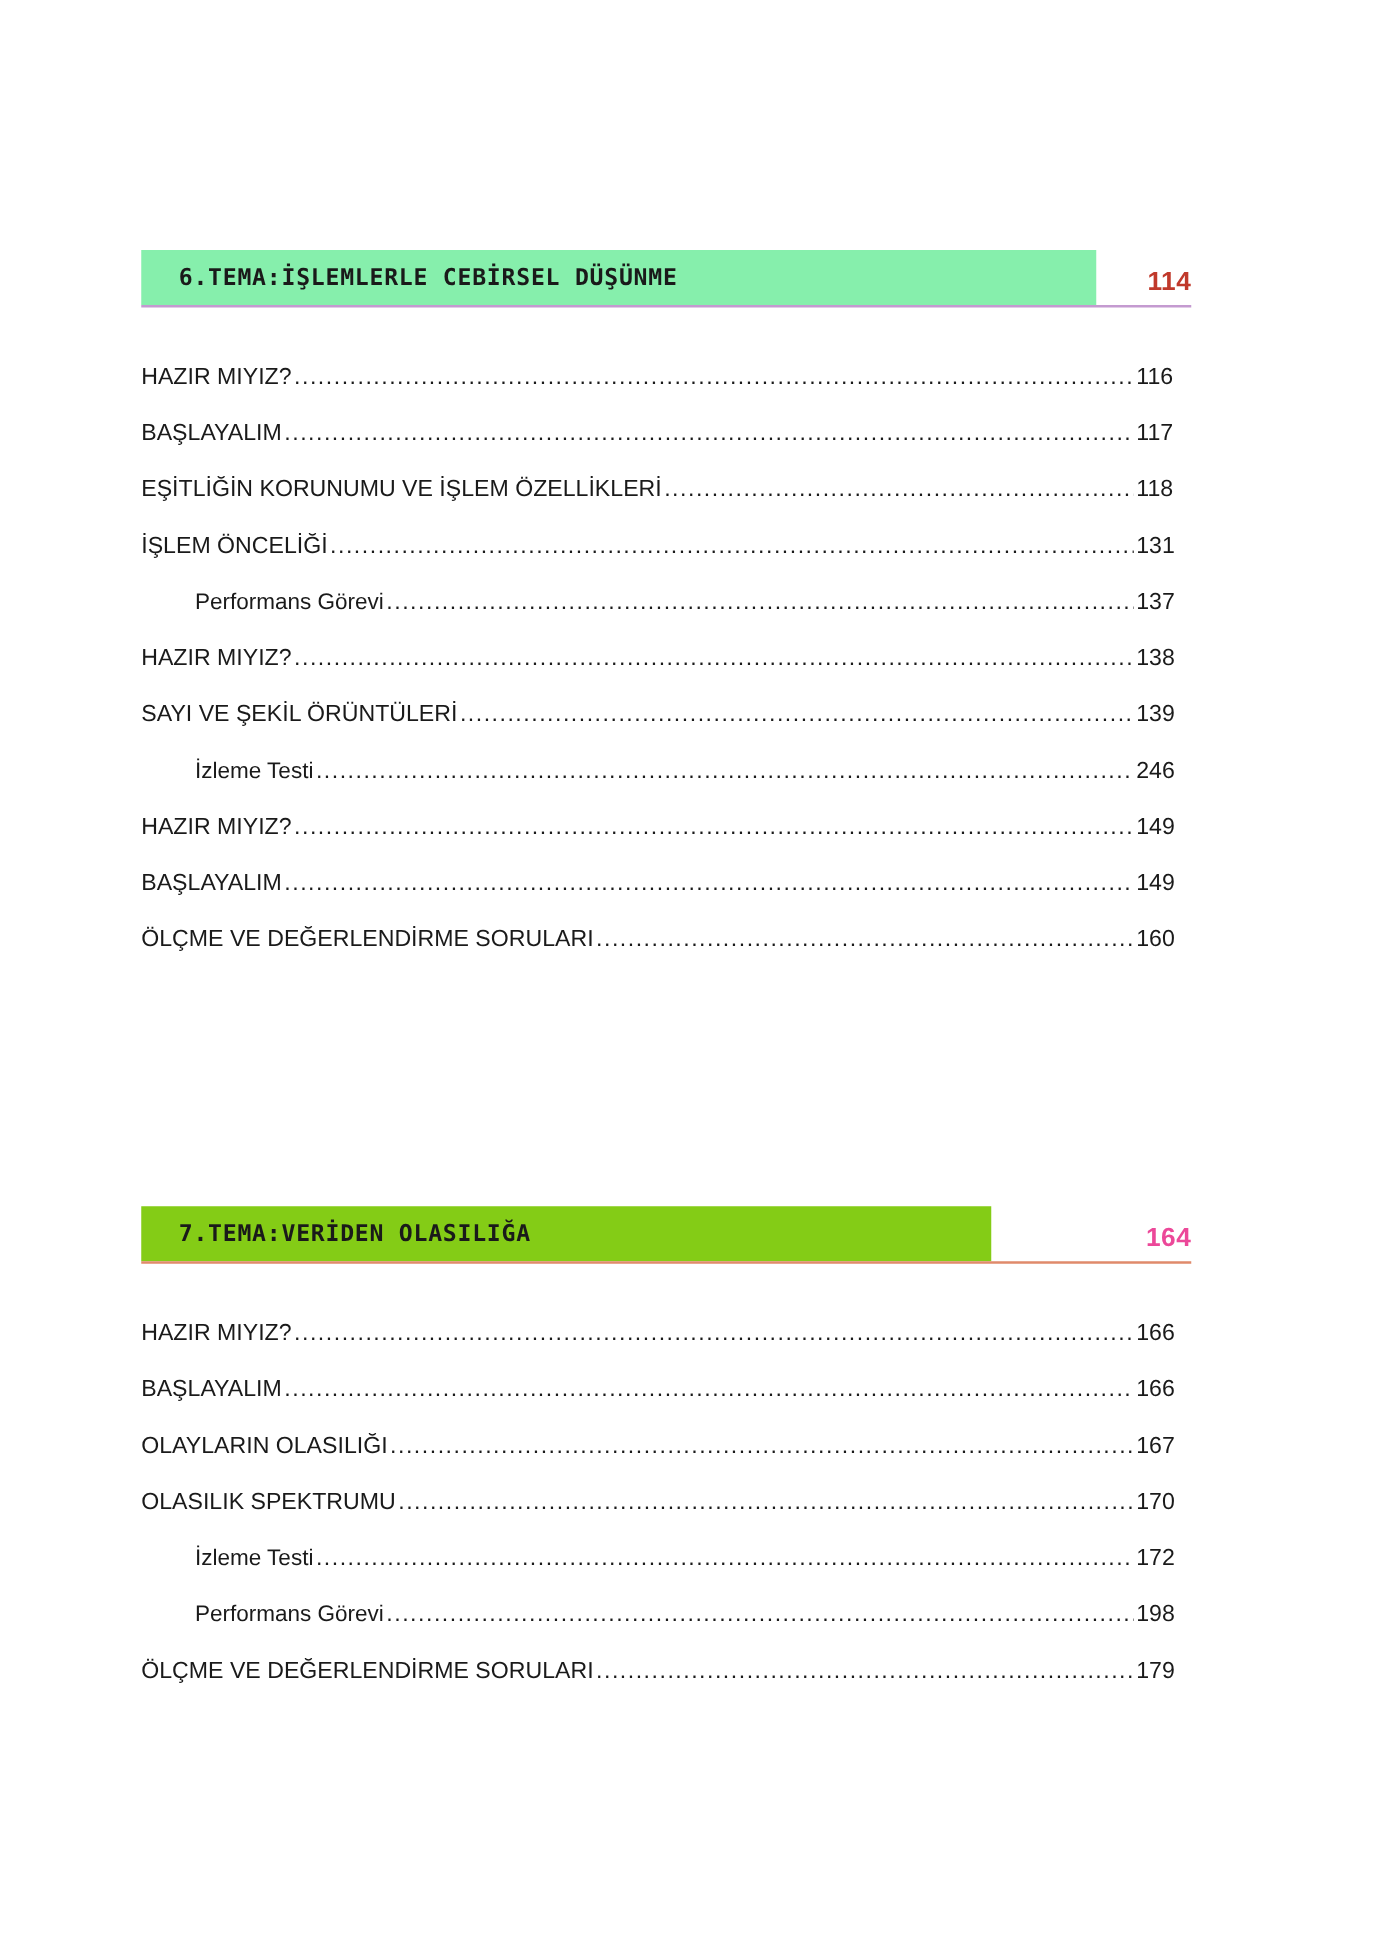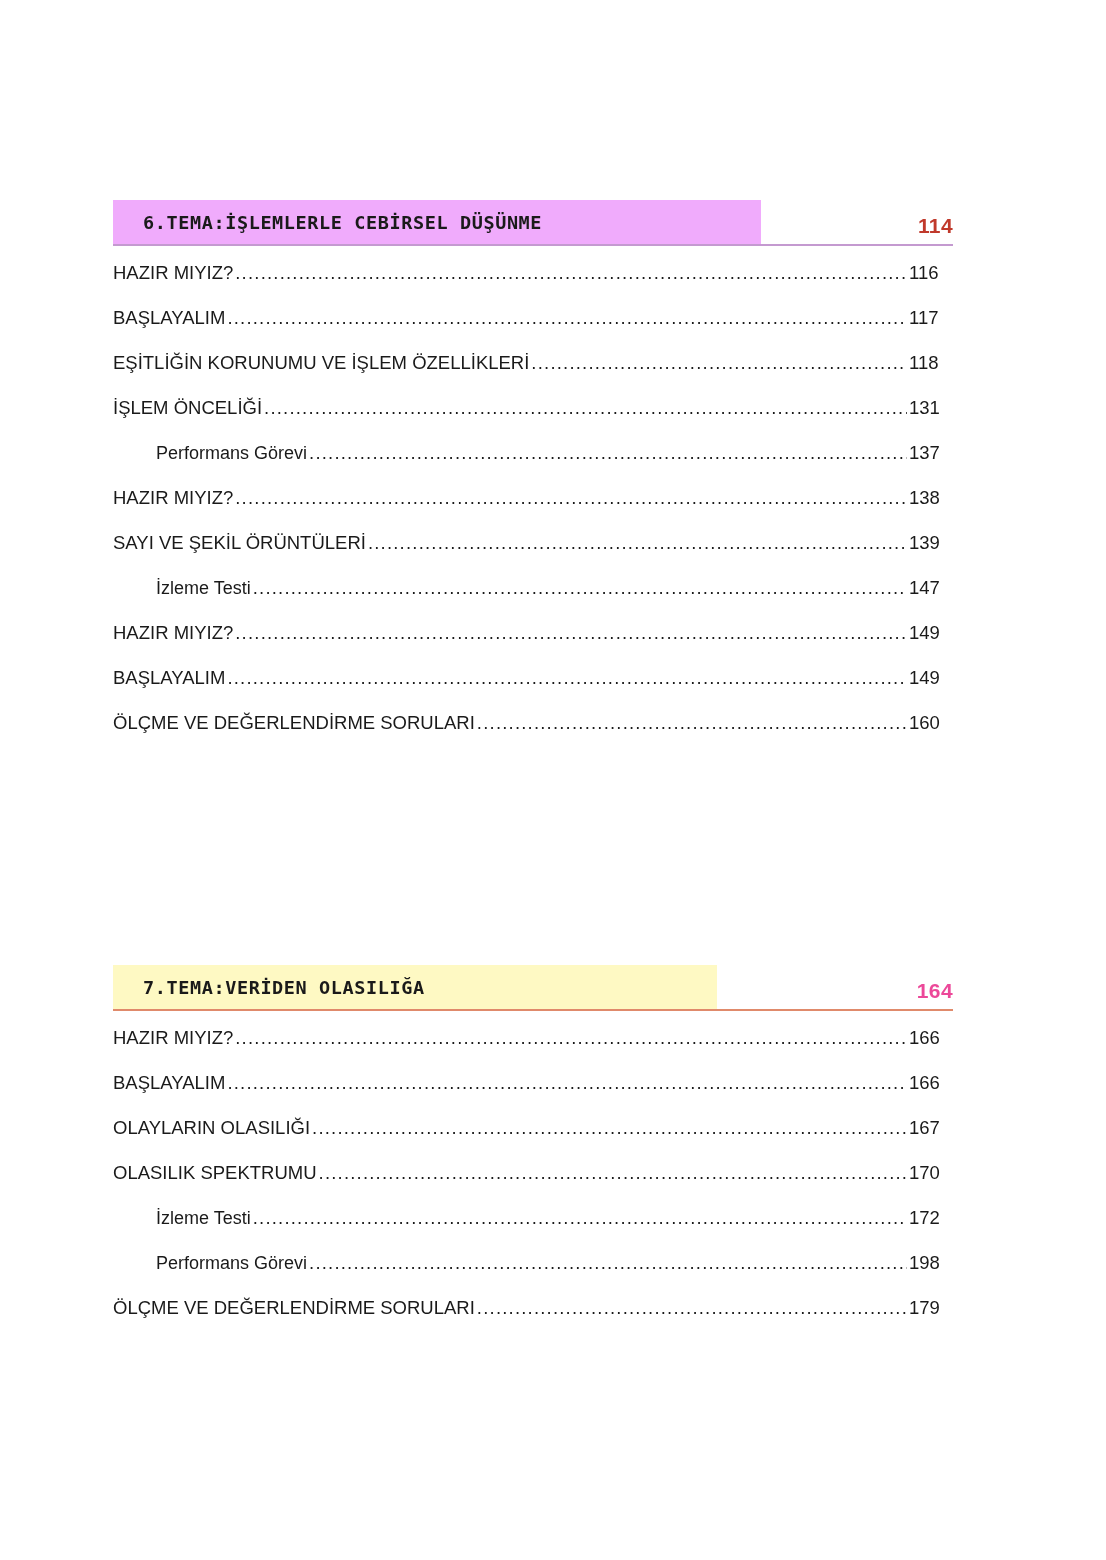--- a/index.html
+++ b/index.html
@@ -52,8 +52,8 @@
     white-space: nowrap;
   }
   .theme-banner.purple {
-    background: #f0abfc;
-    width: 648px;
+    background: #86efac;
+    width: 764px;
     text-align: center;
   }
   .theme-banner.orange {

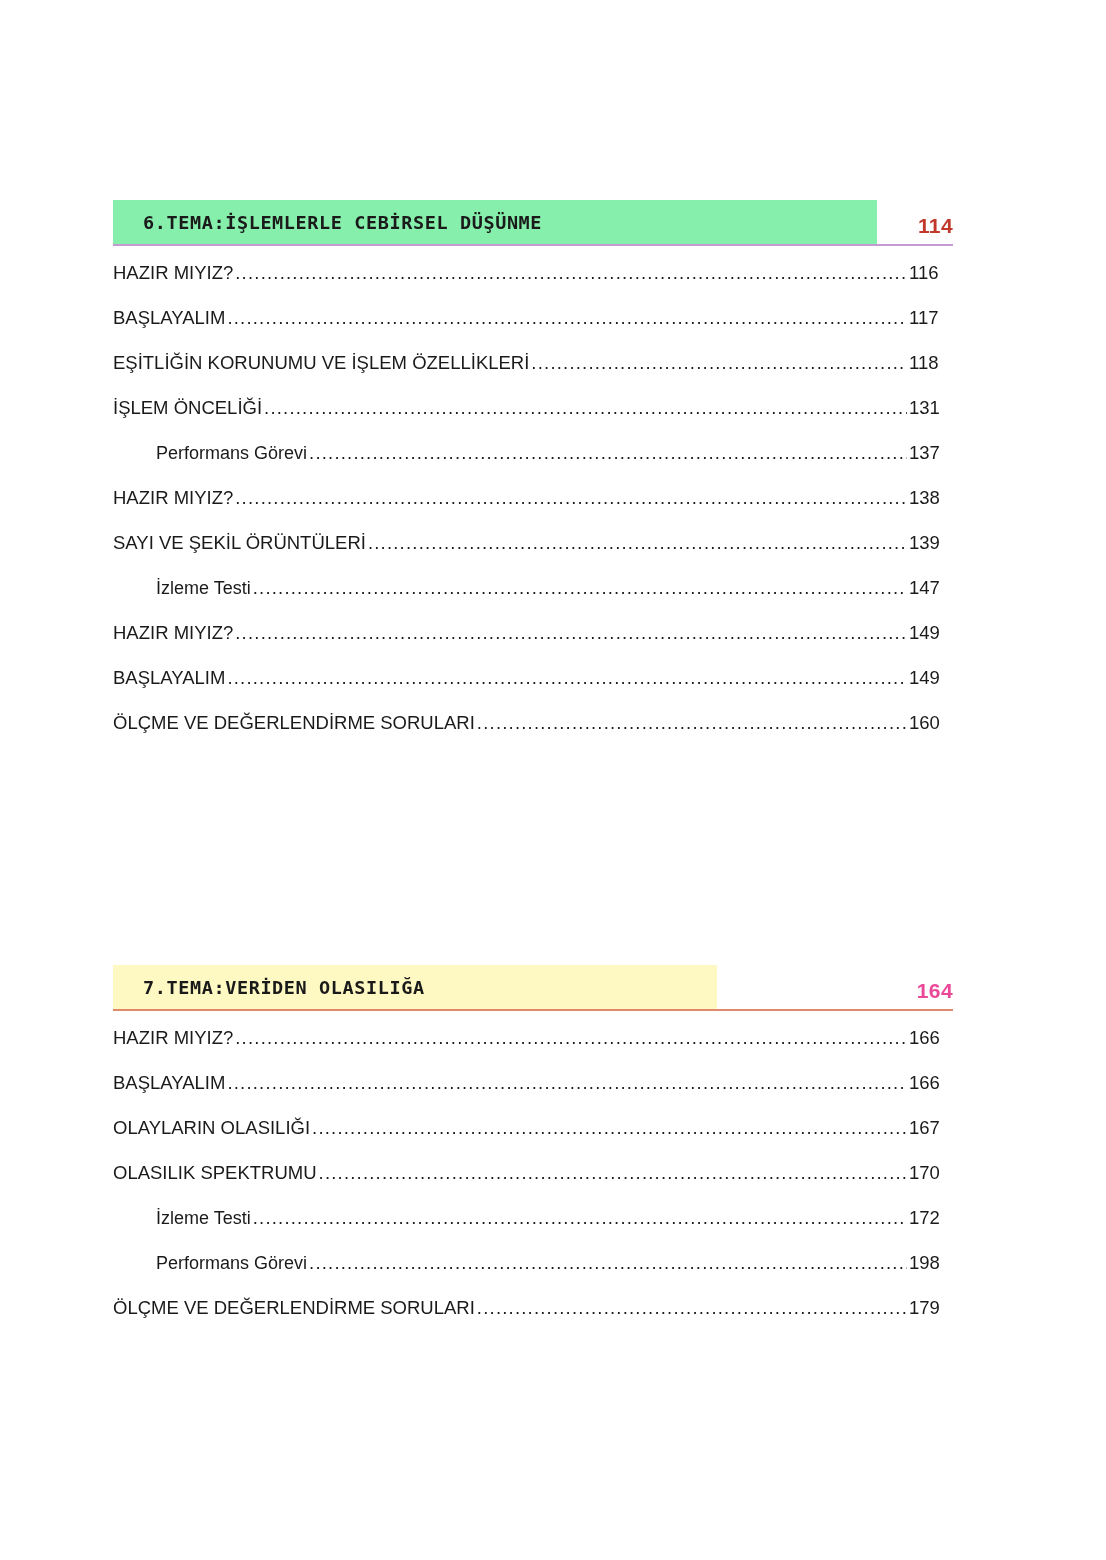--- a/index.html
+++ b/index.html
@@ -83,7 +83,7 @@
   .theme-header.orange .theme-page-number { color: #ec4899; }
 
   .toc-list {
-    margin-top: 20px;
+    margin-top: 48px;
   }
   .toc-row {
     display: flex;

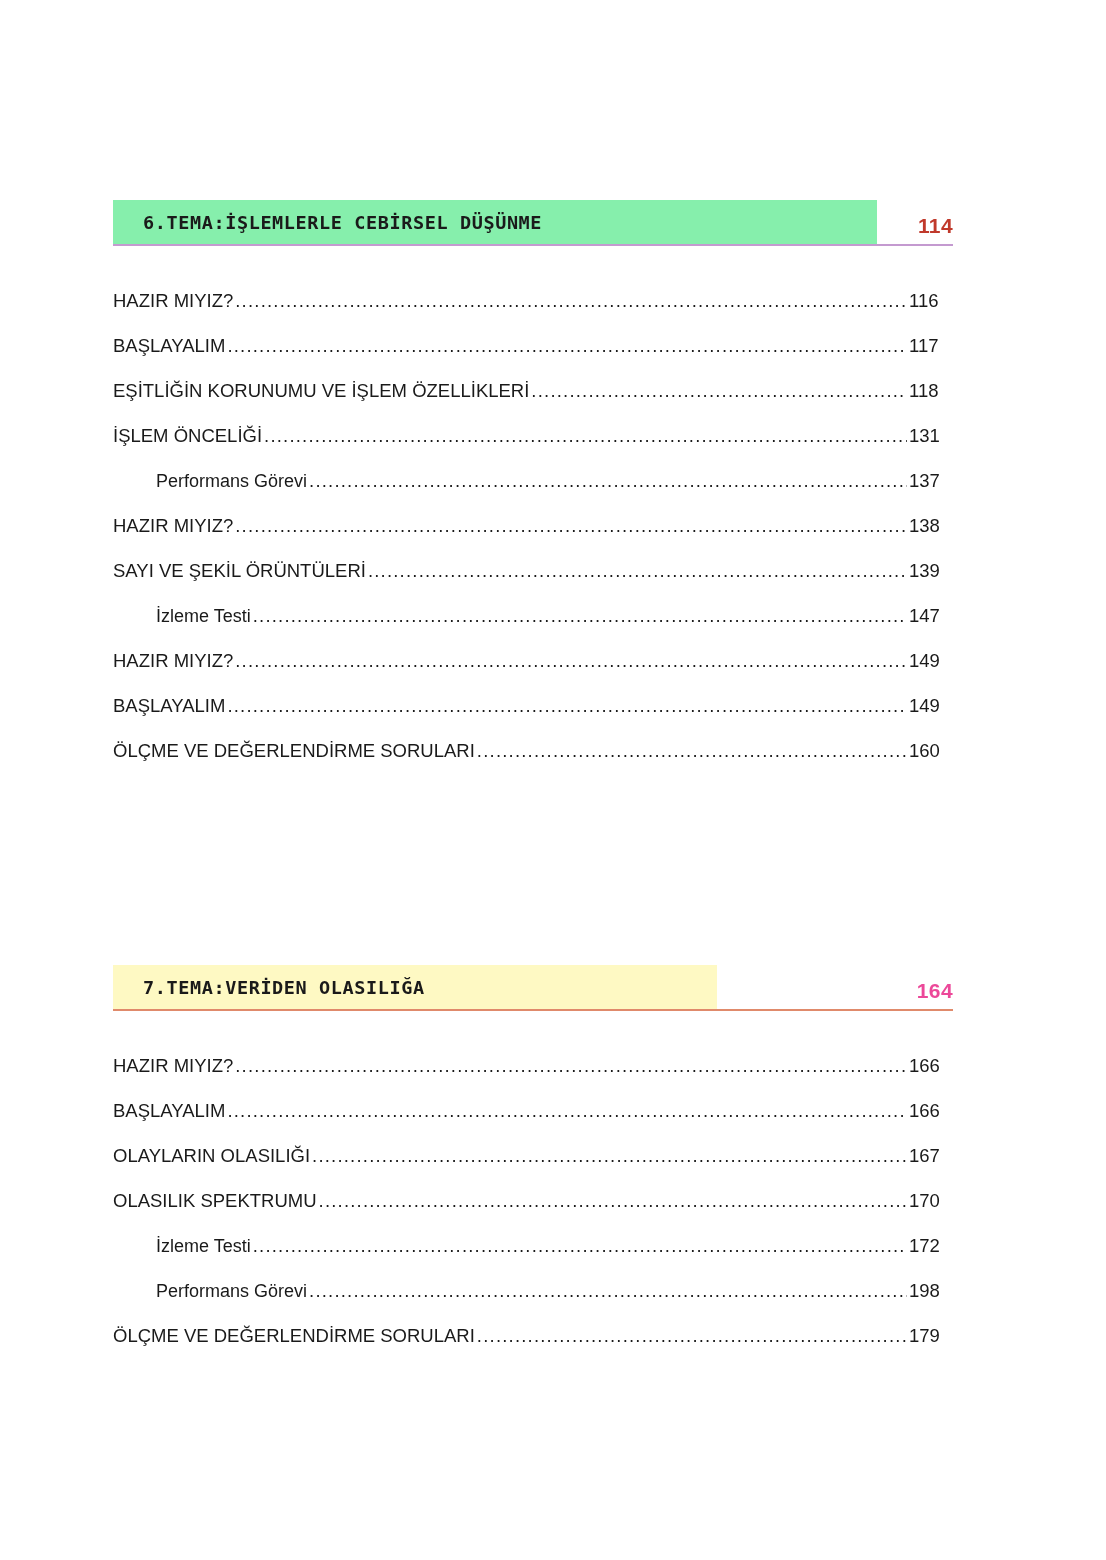--- a/index.html
+++ b/index.html
@@ -169,7 +169,7 @@
       <div class="toc-row indent">
         <span class="label">İzleme Testi</span>
         <span class="dots">.....................................................................................................................................................</span>
-        <span class="pnum">147</span>
+        <span class="pnum">246</span>
       </div>
       <div class="toc-row">
         <span class="label">HAZIR MIYIZ?</span>

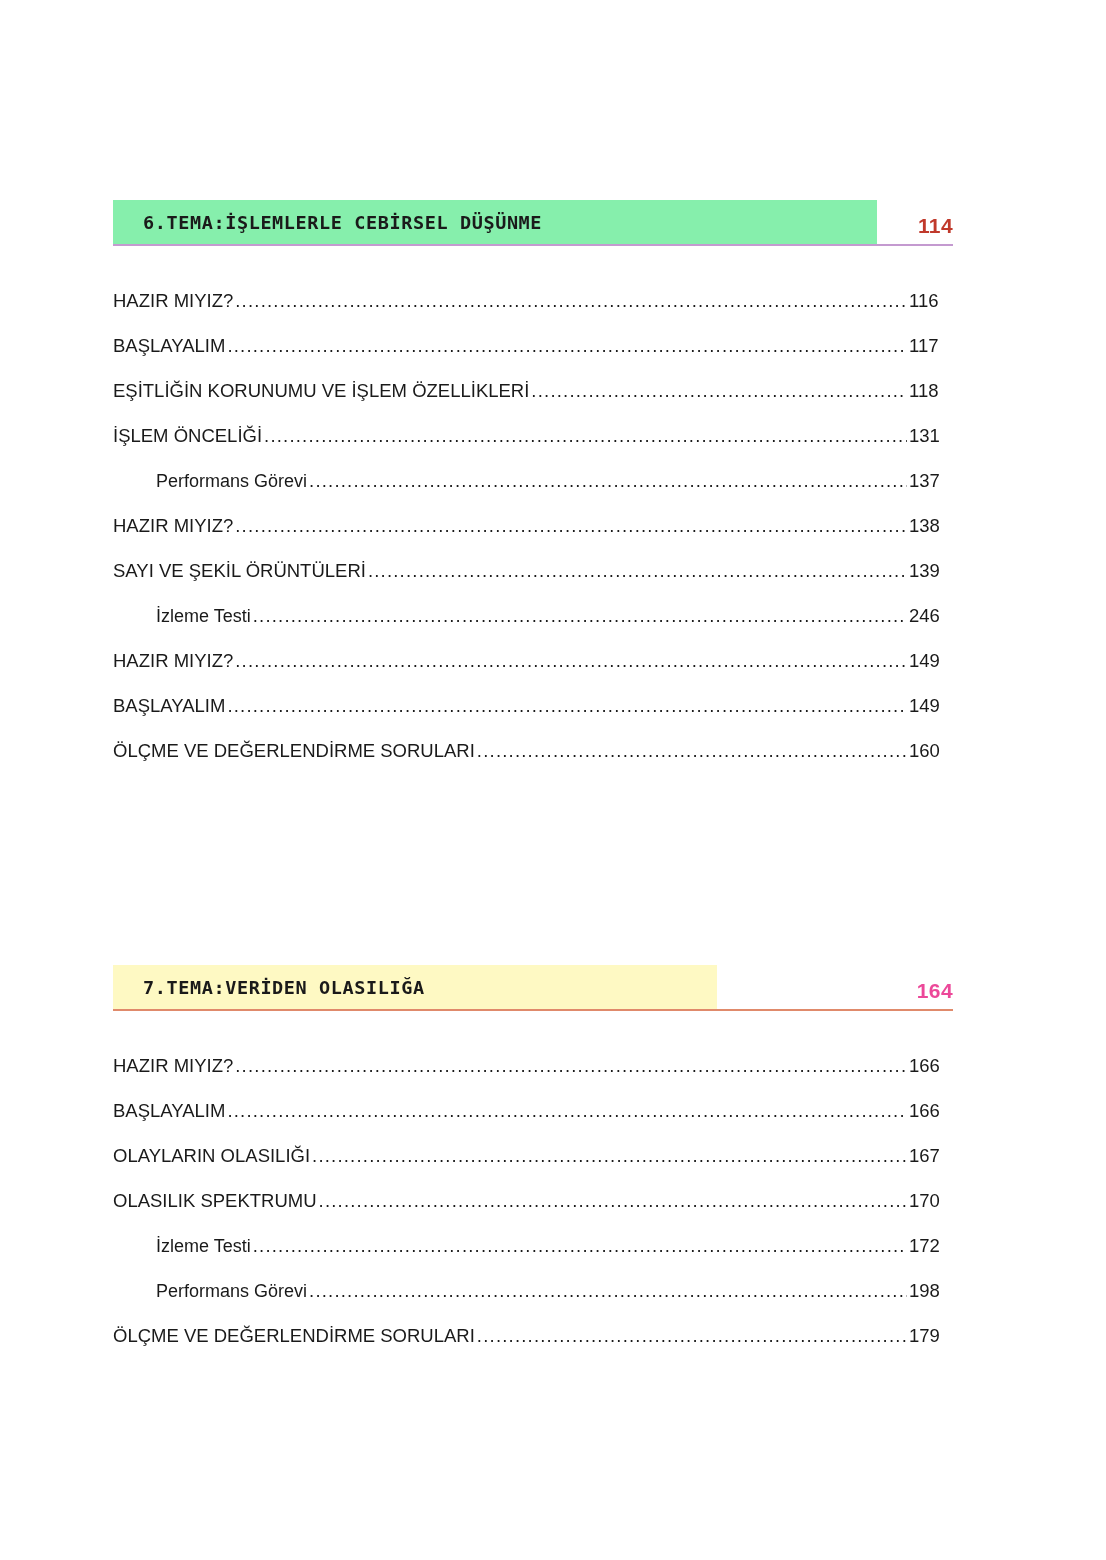--- a/index.html
+++ b/index.html
@@ -57,8 +57,8 @@
     text-align: center;
   }
   .theme-banner.orange {
-    background: #fef9c3;
-    width: 604px;
+    background: #84cc16;
+    width: 680px;
   }
   .theme-rule {
     position: absolute;

